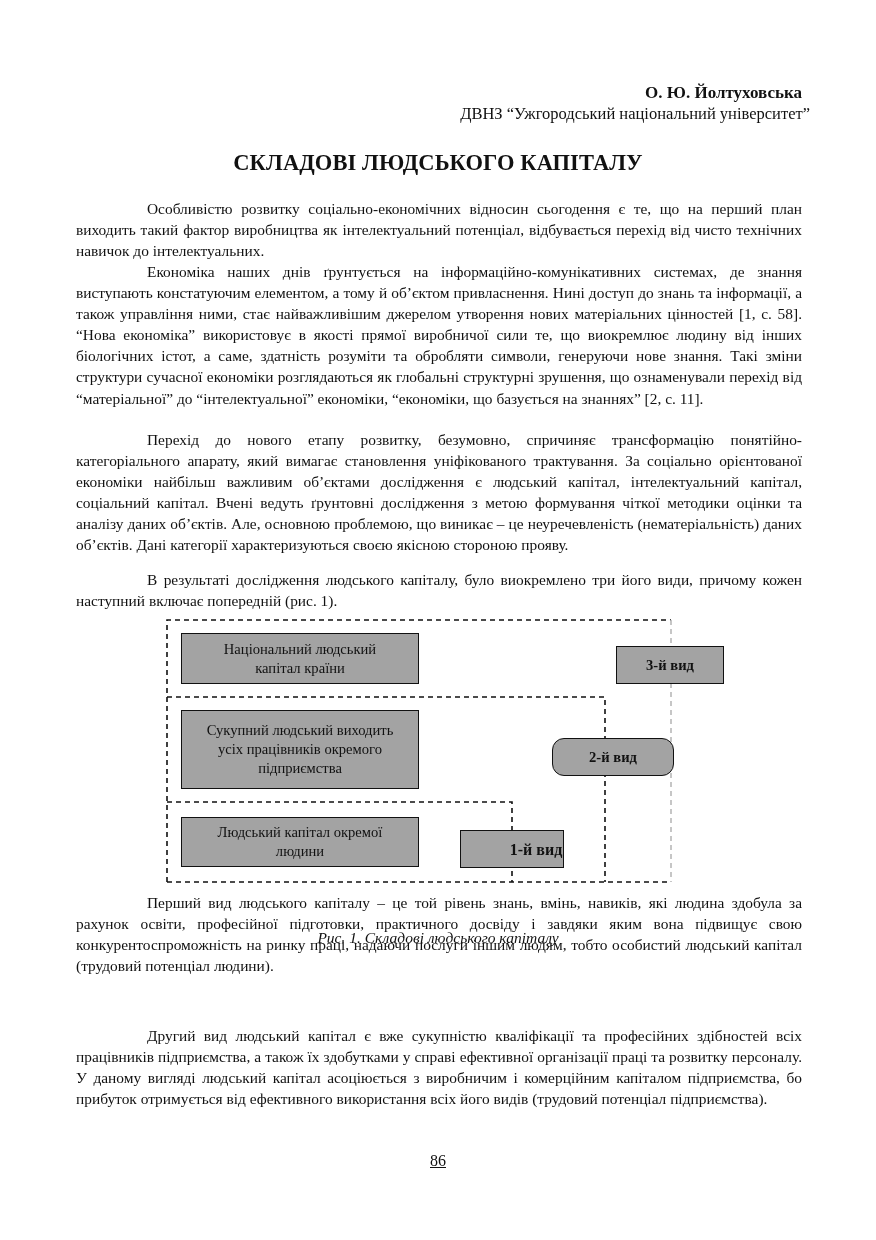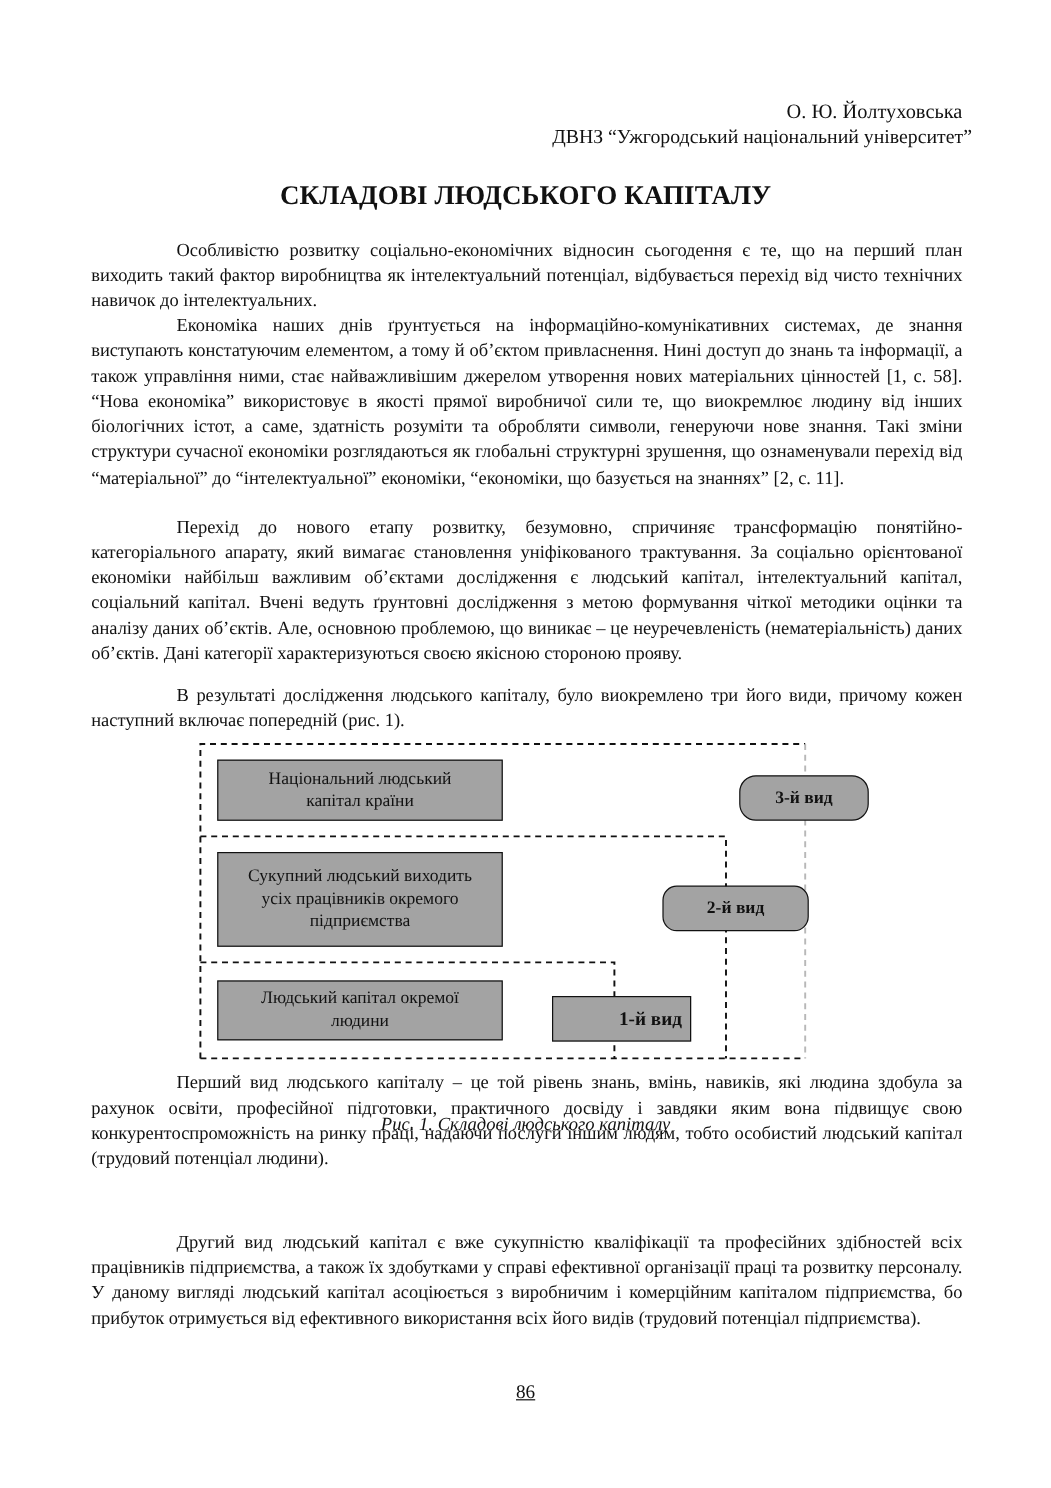--- a/index.html
+++ b/index.html
@@ -5,7 +5,7 @@
   html, body { margin:0; padding:0; background:#ffffff; }
   body { width:876px; height:1240px; position:relative; overflow:hidden;
          font-family:"Liberation Serif", "DejaVu Serif", serif; color:#111; }
-  .author { position:absolute; right:74px; top:83px; font-weight:normal; font-size:17px; }
+  .author { position:absolute; right:74px; top:83px; font-weight:bold; font-size:17px; }
   .affil { position:absolute; right:66px; top:104px; font-size:16.5px; }
   .title { position:absolute; left:0; width:876px; top:150px; text-align:center;
            font-weight:bold; font-size:22.5px; letter-spacing:0.1px; }

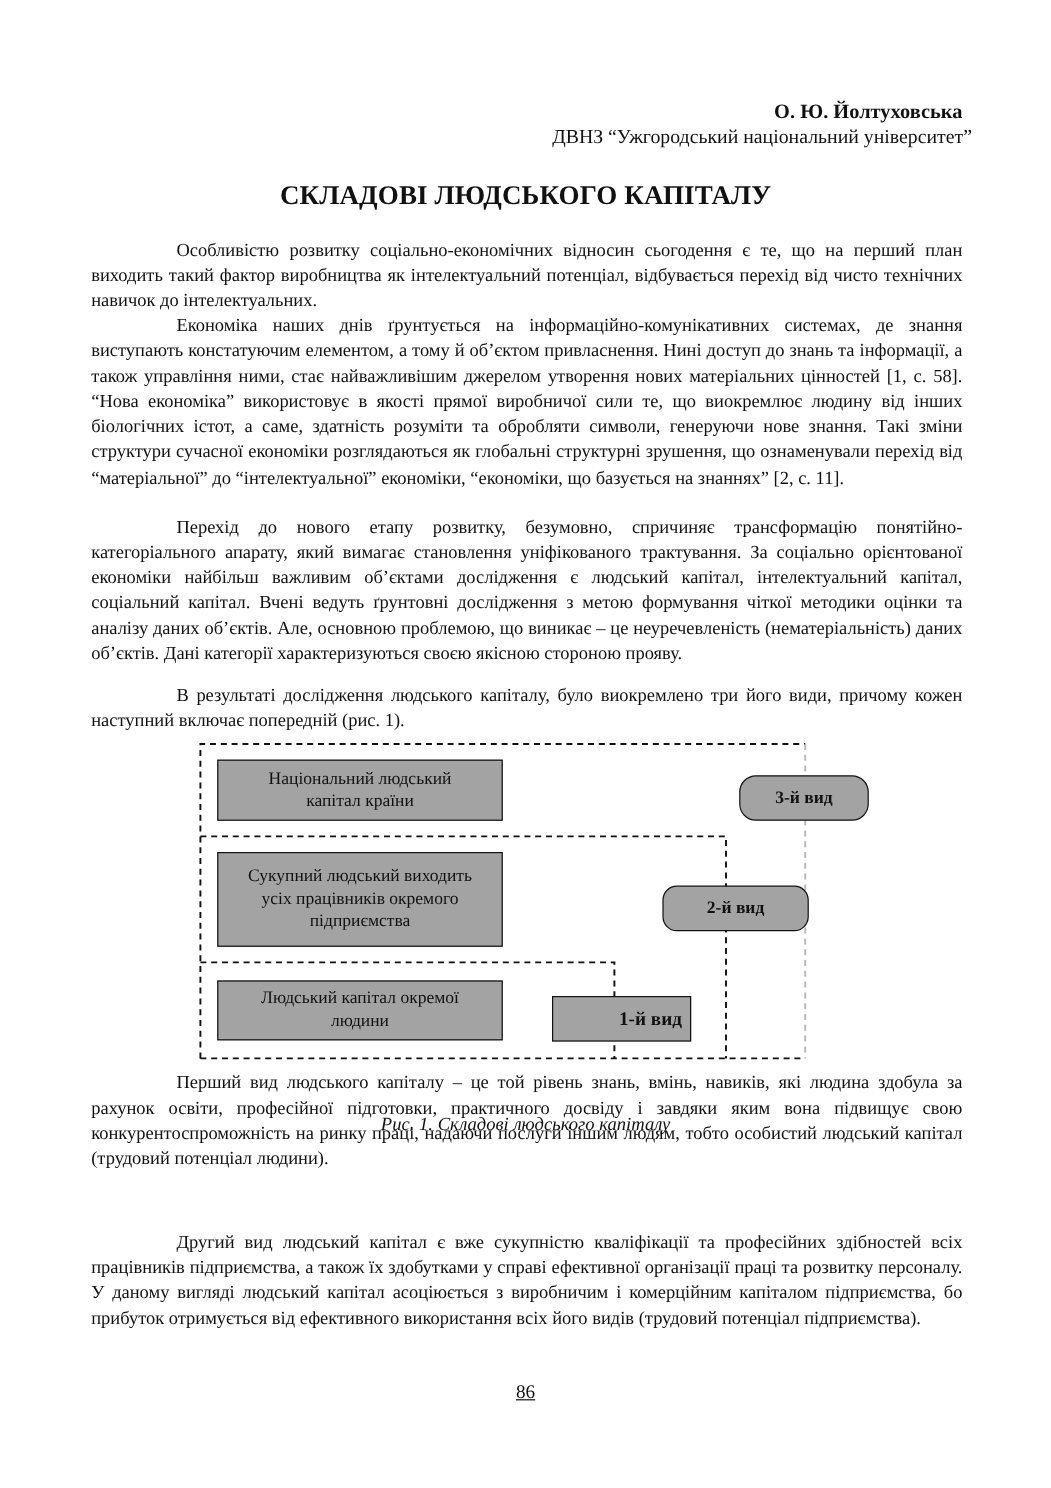--- a/index.html
+++ b/index.html
@@ -55,7 +55,7 @@
     <span style="width:200px;">Людський капітал окремої людини</span>
   </div>
 
-  <div class="box vid" style="left:616px;top:646px;width:108px;height:38px;border-radius:14px;">
+  <div class="box vid" style="left:616px;top:646px;width:108px;height:38px;">
     <span>3-й вид</span>
   </div>
   <div class="box vid" style="left:552px;top:738px;width:122px;height:38px;border-radius:12px;">

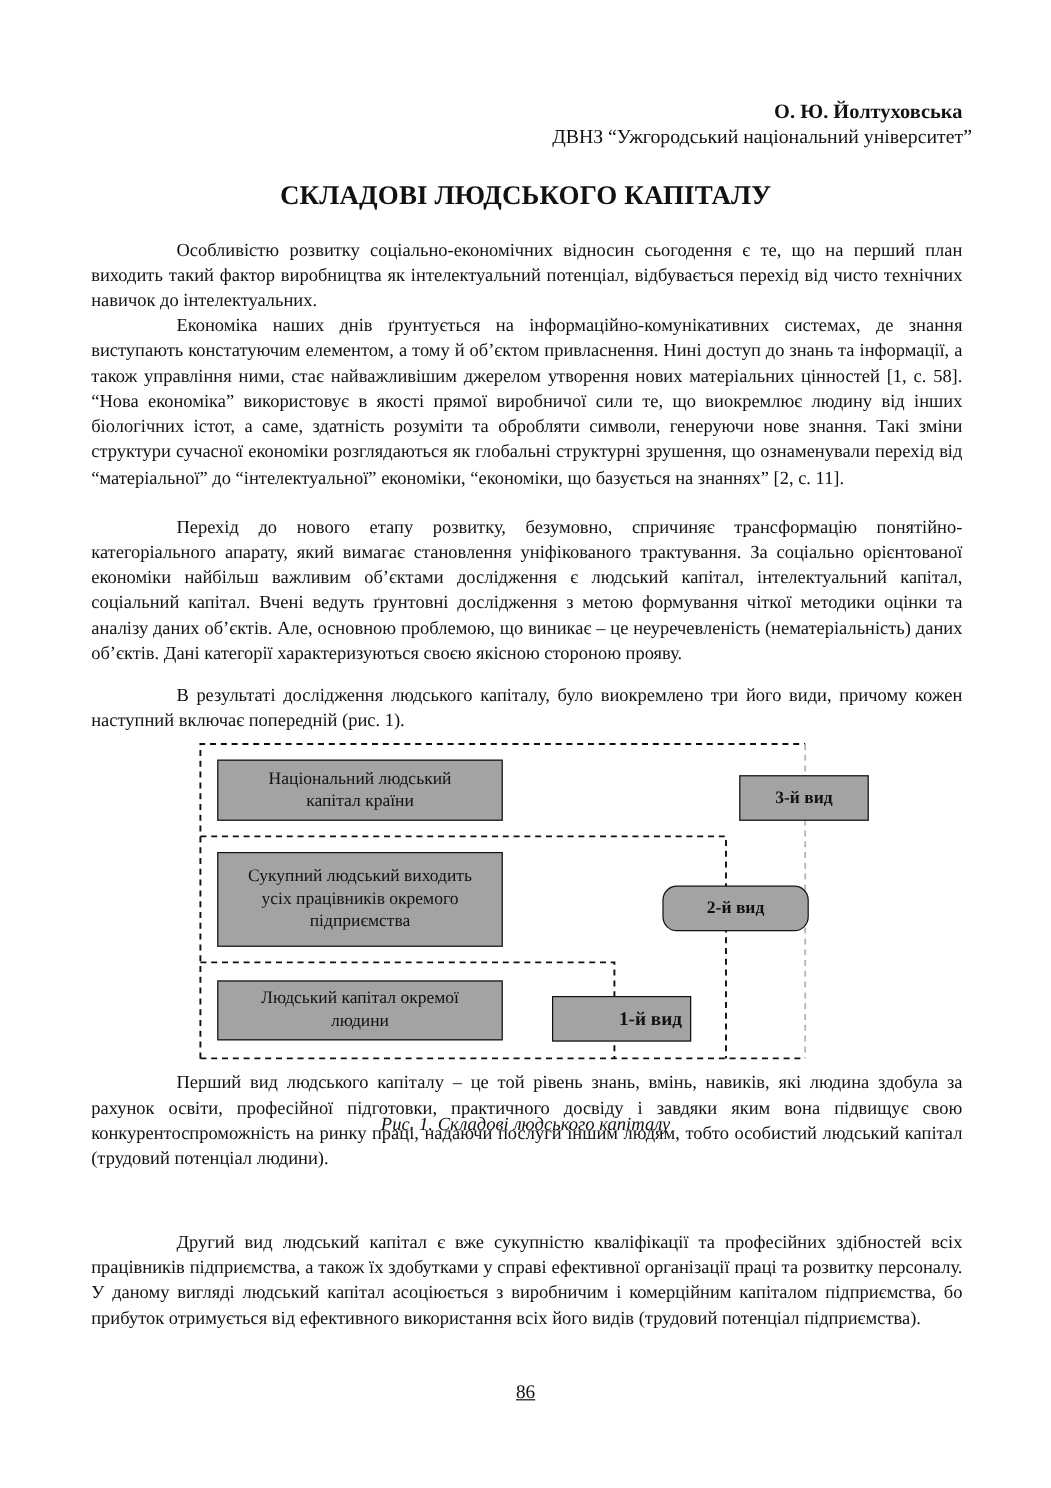--- a/index.html
+++ b/index.html
@@ -61,7 +61,7 @@
   <div class="box vid" style="left:552px;top:738px;width:122px;height:38px;border-radius:12px;">
     <span>2-й вид</span>
   </div>
-  <div class="box vid" style="left:460px;top:830px;width:116px;height:38px;font-size:16px;padding-left:48px;">
+  <div class="box vid" style="left:460px;top:830px;width:104px;height:38px;font-size:16px;padding-left:48px;">
     <span>1-й вид</span>
   </div>
 </div>

